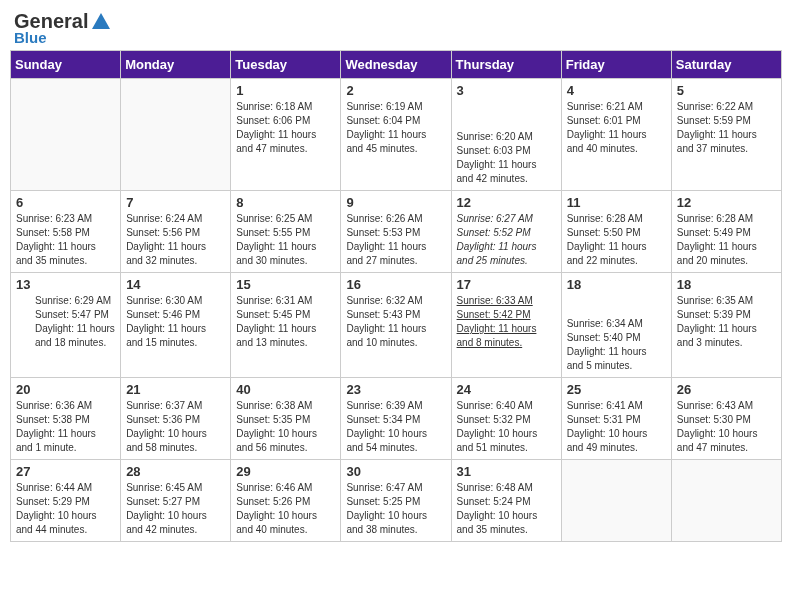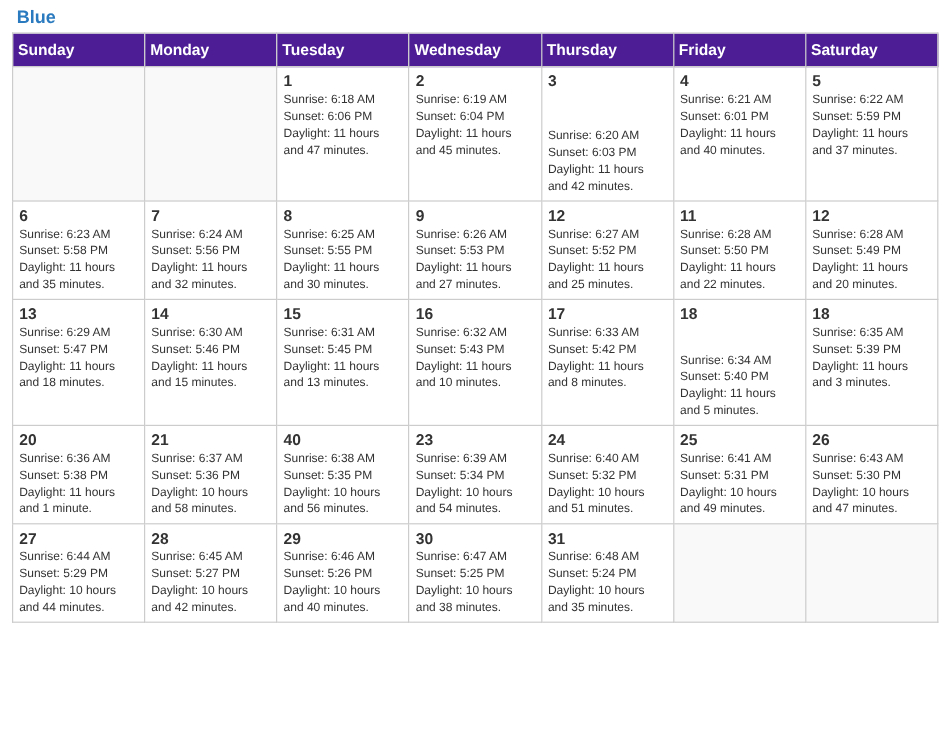--- a/index.html
+++ b/index.html
@@ -78,6 +78,12 @@
 
 <div class="header">
   <div class="logo">
+    <div style="display:flex;align-items:center;gap:2px;">
+      <span style="font-size:20px;font-weight:bold;color:#333;">General</span>
+      <svg width="22" height="22" viewBox="0 0 22 22">
+        <polygon points="11,2 20,18 2,18" fill="#2a7abf"></polygon>
+      </svg>
+    </div>
     <span style="font-size:15px;font-weight:bold;color:#2a7abf;margin-top:-4px;">Blue</span>
   </div>
   <div class="title-area">

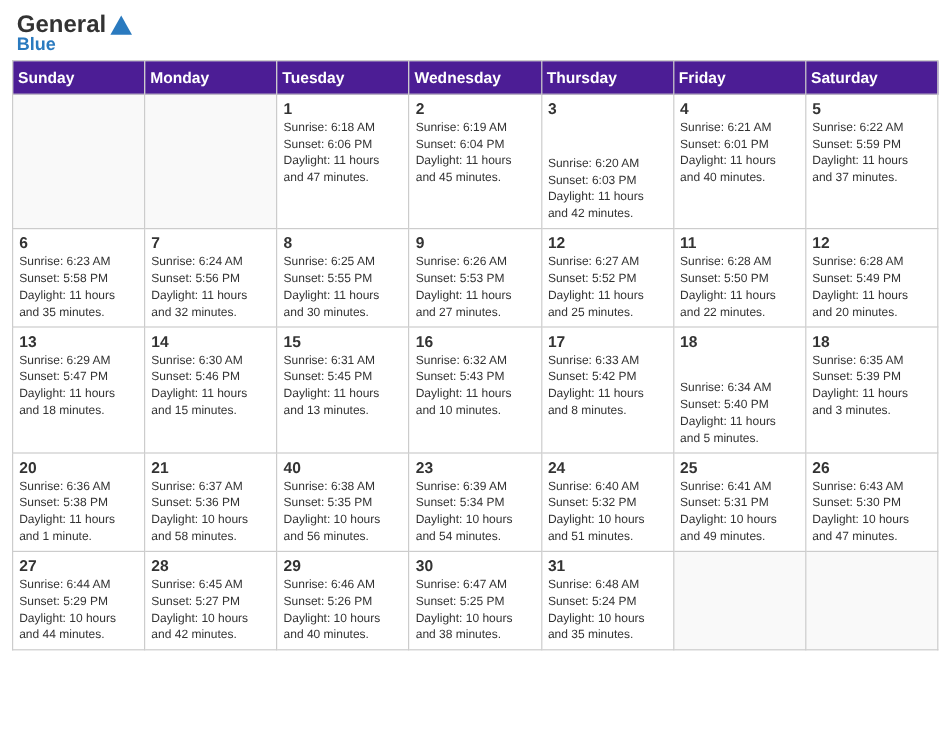--- a/index.html
+++ b/index.html
@@ -166,7 +166,7 @@
         </td>
         <td>
           <span class="day-number">12</span>
-          <div class="day-info" style="white-space: pre-line;">Sunrise: 6:27 AM
+          <div class="day-info" style="white-space: pre-line; font-style: italic;">Sunrise: 6:27 AM
 Sunset: 5:52 PM
 Daylight: 11 hours and 25 minutes.</div>
         </td>

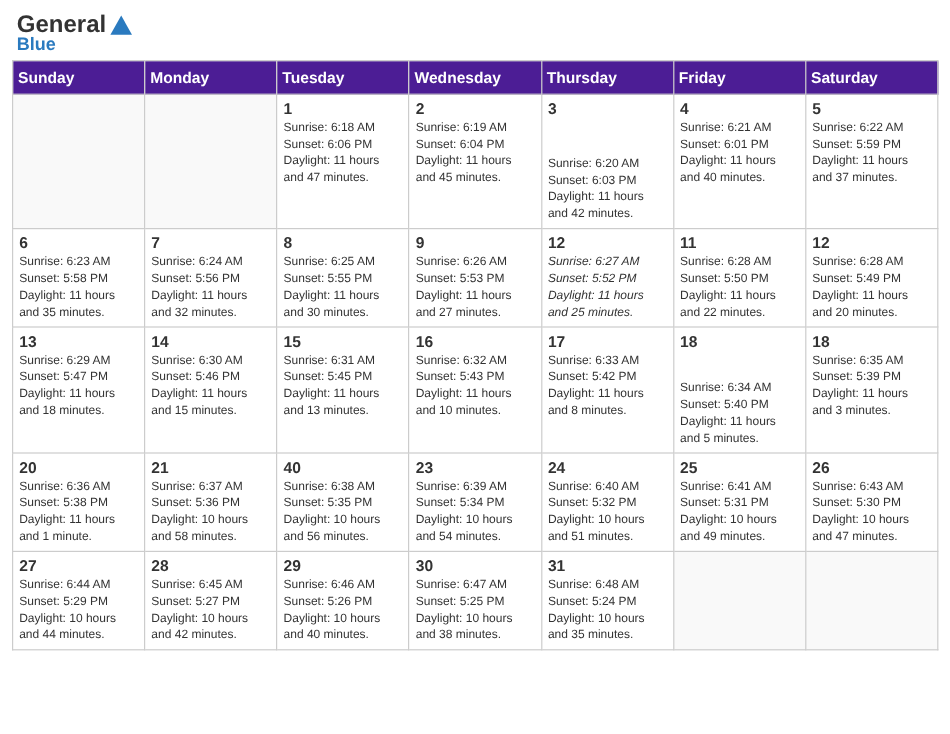--- a/index.html
+++ b/index.html
@@ -186,7 +186,7 @@
       <tr>
         <td>
           <span class="day-number">13</span>
-          <div class="day-info" style="white-space: pre-line;">Sunrise: 6:29 AM
+          <div class="day-info" style="white-space: pre-line; margin-left: 19px;">Sunrise: 6:29 AM
 Sunset: 5:47 PM
 Daylight: 11 hours and 18 minutes.</div>
         </td>

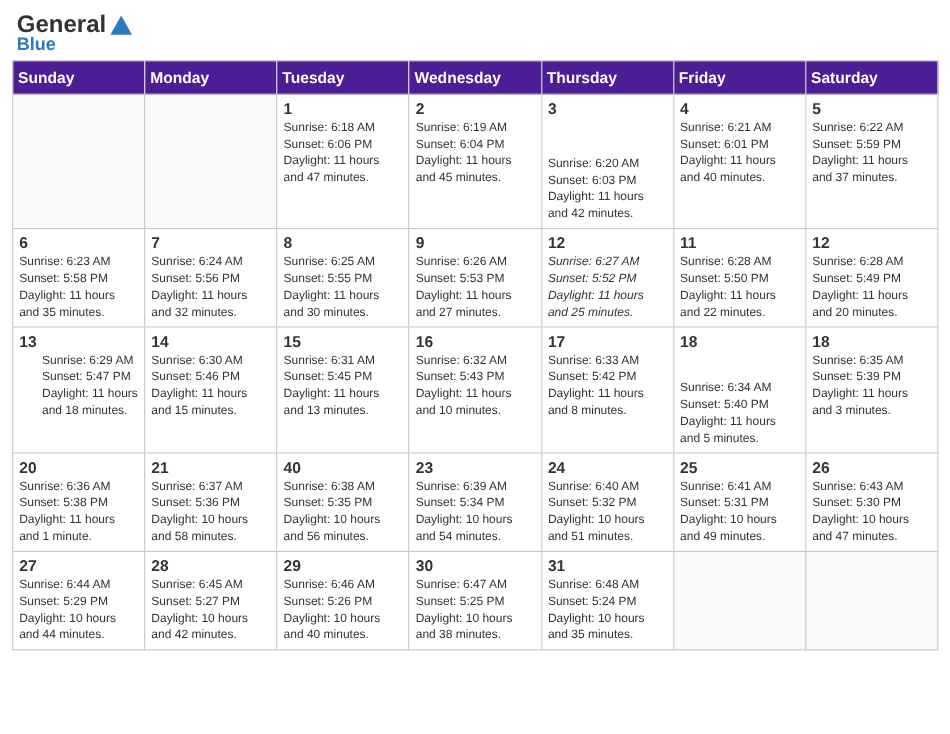--- a/index.html
+++ b/index.html
@@ -210,7 +210,7 @@
         </td>
         <td>
           <span class="day-number">17</span>
-          <div class="day-info" style="white-space: pre-line;">Sunrise: 6:33 AM
+          <div class="day-info" style="white-space: pre-line; text-decoration: underline;">Sunrise: 6:33 AM
 Sunset: 5:42 PM
 Daylight: 11 hours and 8 minutes.</div>
         </td>

